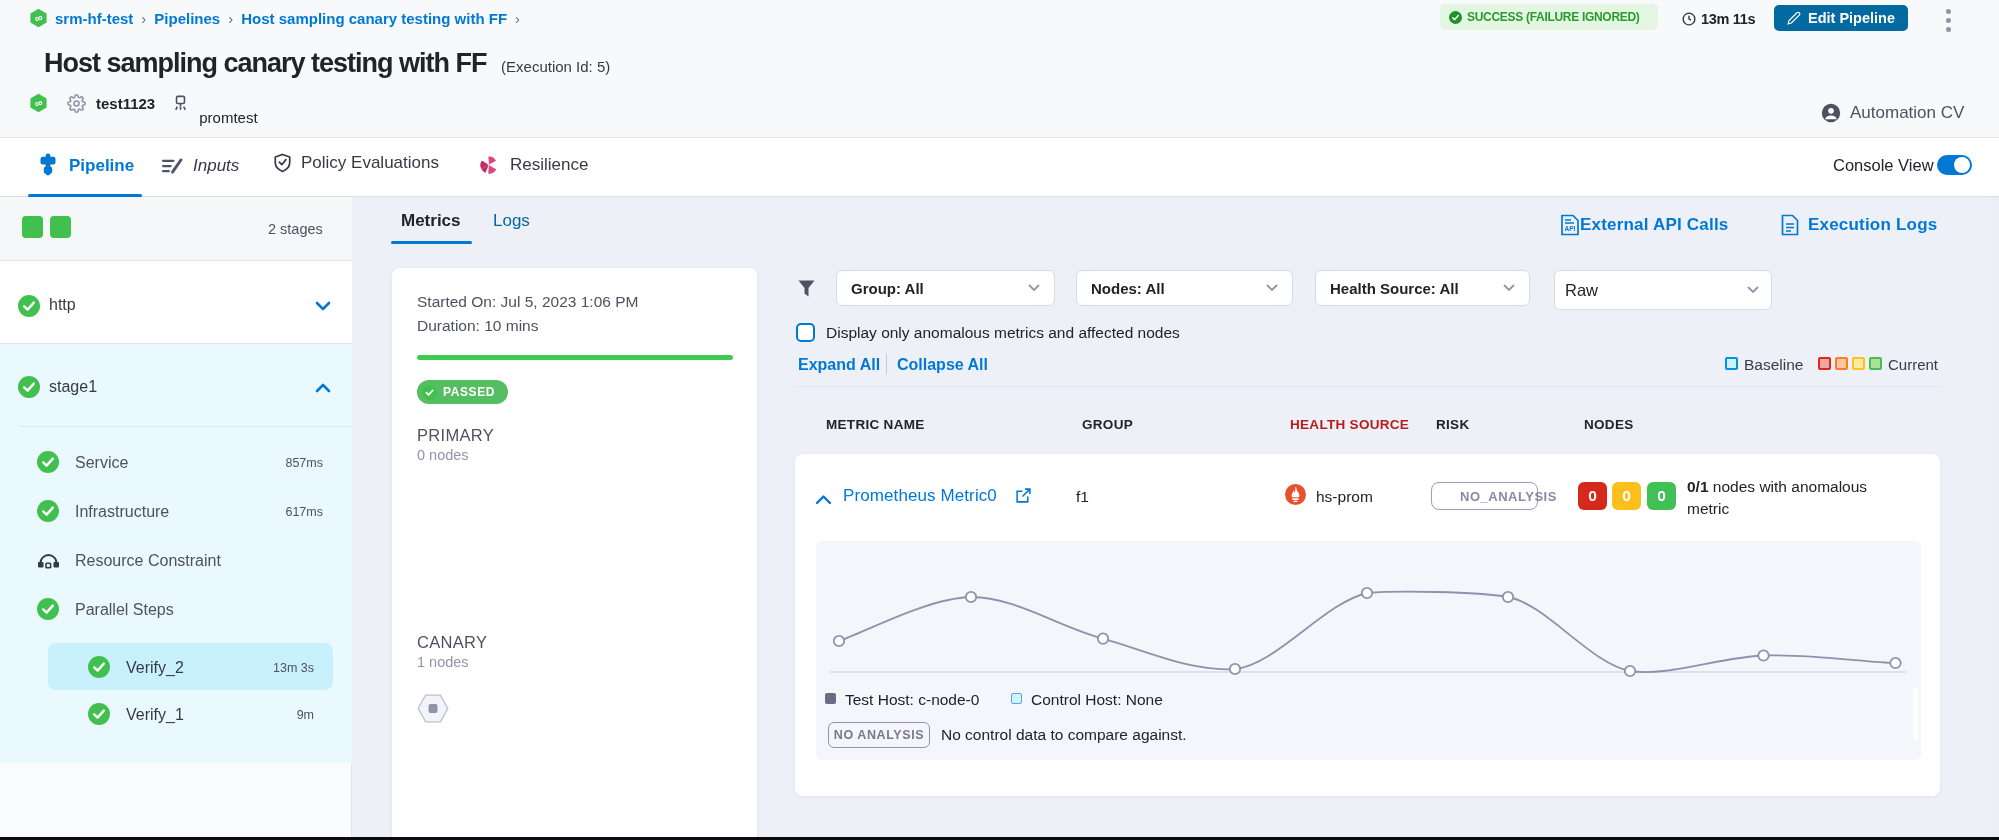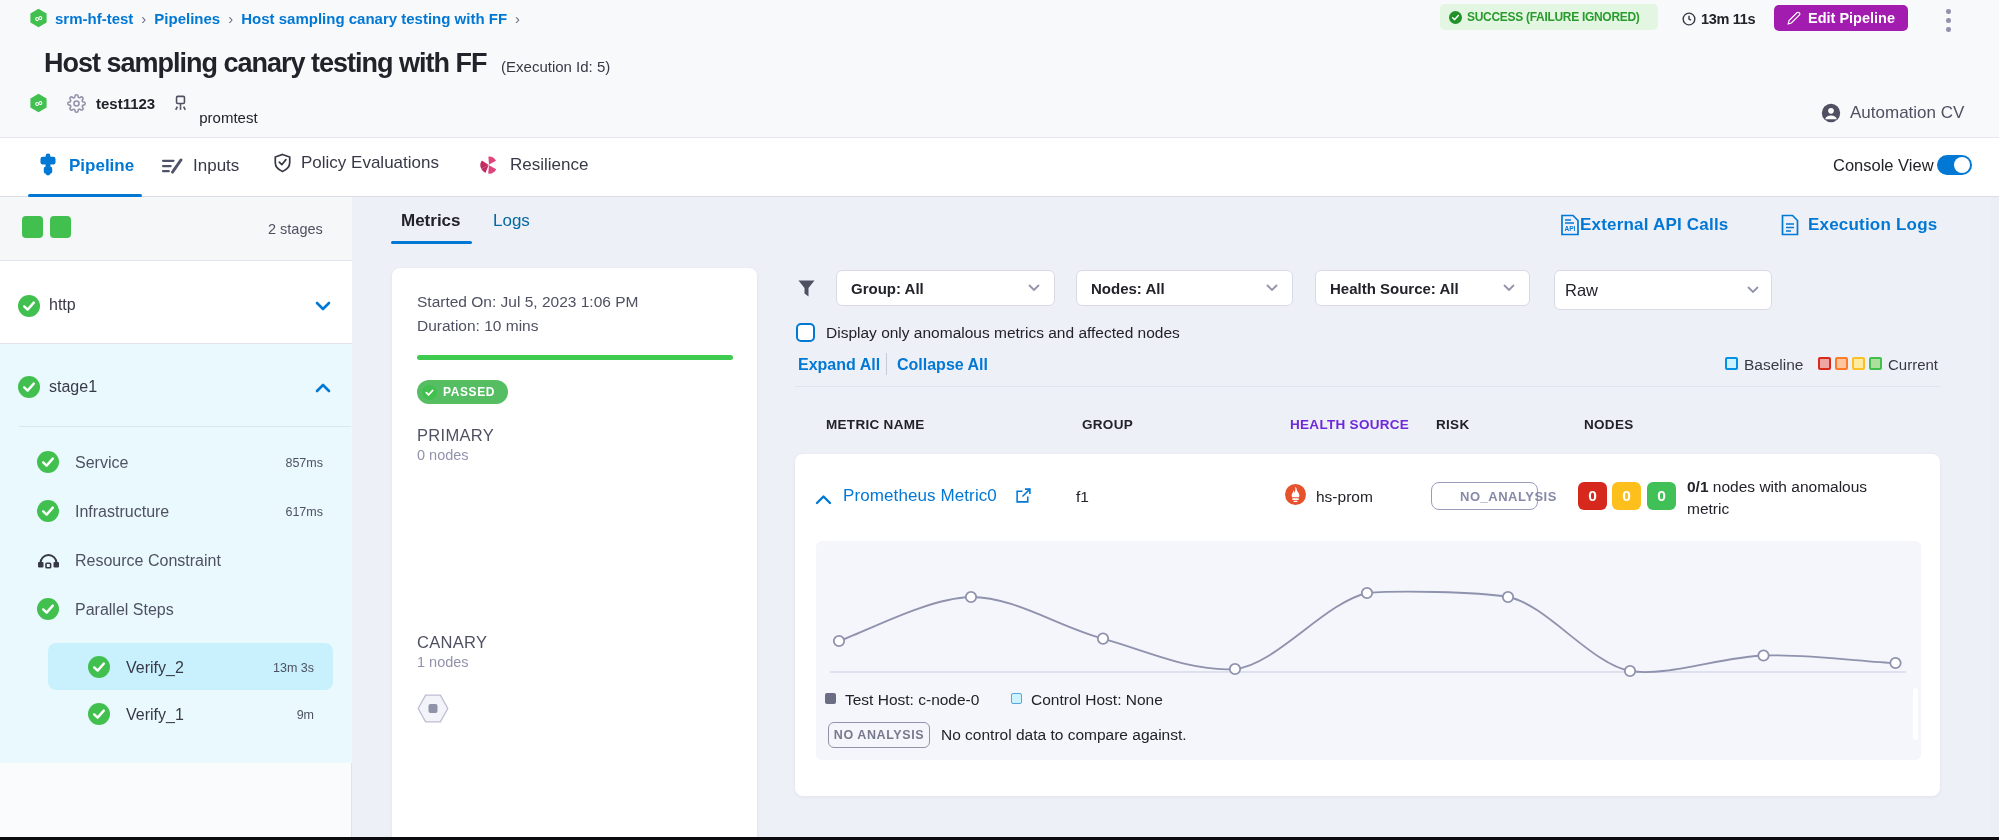--- a/index.html
+++ b/index.html
@@ -63,7 +63,7 @@
     </svg>
   <span style="margin-left:5px;font-size:14.5px;font-weight:700;color:#22222a;letter-spacing:-0.3px;">13m 11s</span>
 </div>
-<div class="abs" style="left:1774px;top:5px;width:134px;height:26px;background:#a21caf;border-radius:5px;display:flex;align-items:center;justify-content:center;">
+<div class="abs" style="left:1774px;top:5px;width:134px;height:26px;background:#0369a1;border-radius:5px;display:flex;align-items:center;justify-content:center;">
   <svg width="14" height="14" viewBox="0 0 24 24" fill="none" stroke="#fff" stroke-width="2">
       <path d="M17 3a2.8 2.8 0 1 1 4 4L7.5 20.5 2 22l1.5-5.5Z"></path>
     </svg>

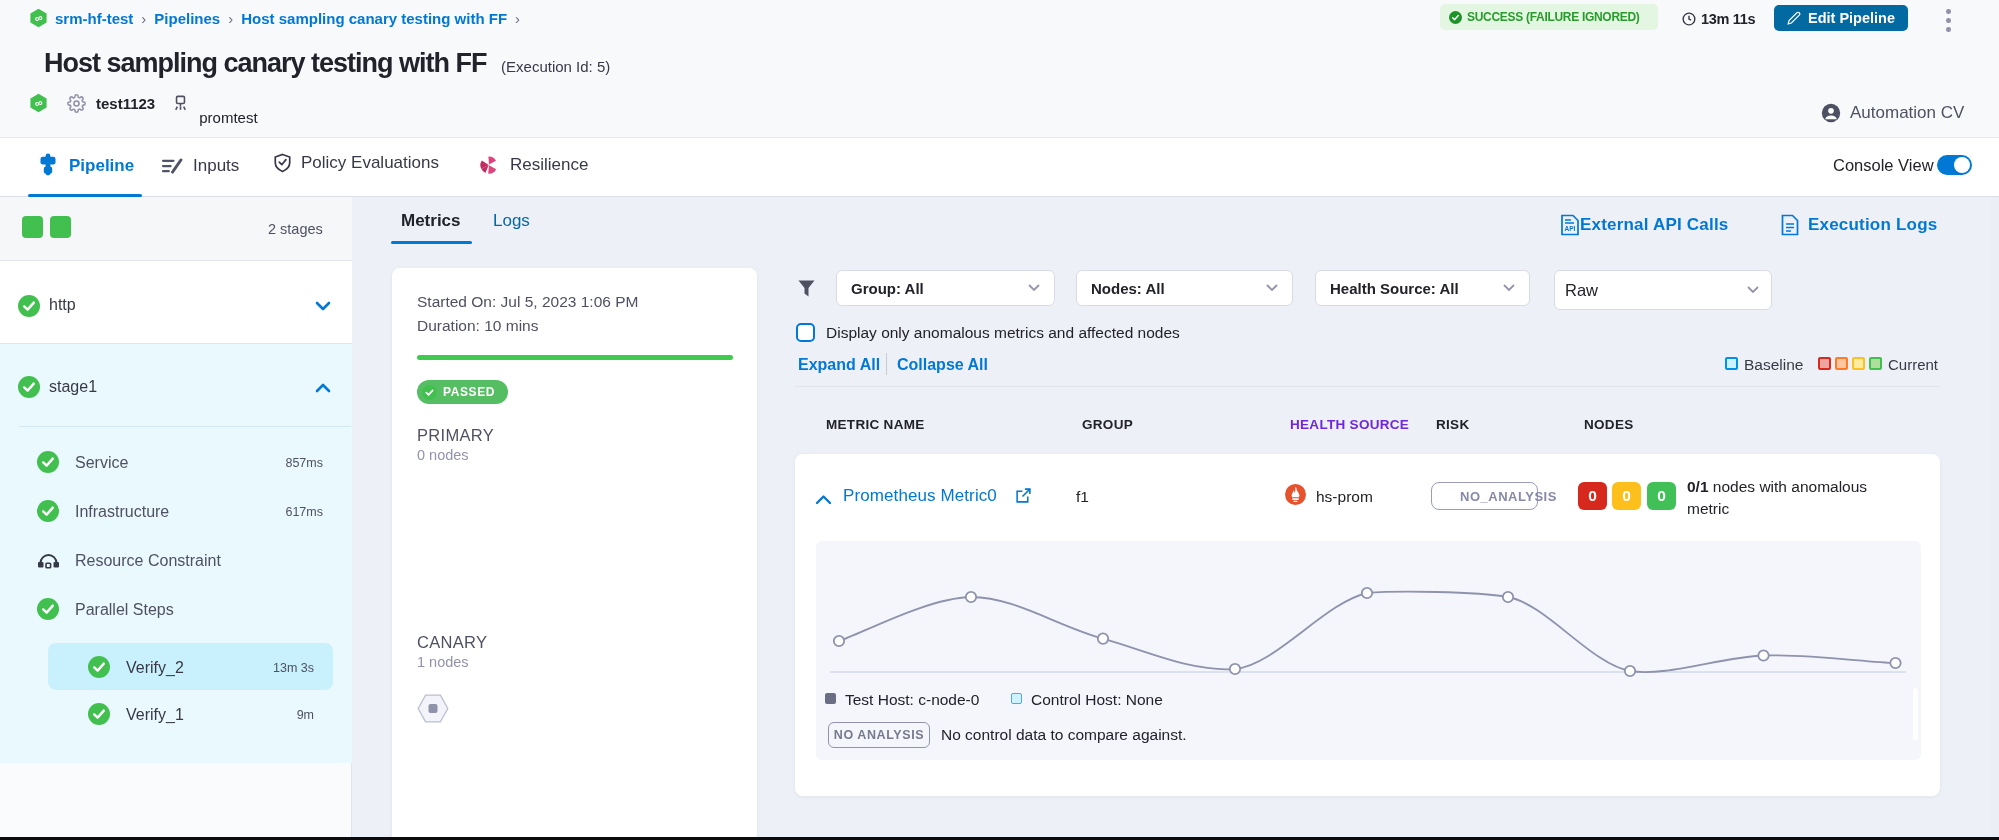--- a/index.html
+++ b/index.html
@@ -100,7 +100,7 @@
       <line x1="2" y1="14" x2="8" y2="14"></line>
     <path d="M21 2 L12 15" stroke-width="3"></path>
   </svg>
-  <span style="margin-left:9px;font-size:17px;color:#383946;">Inputs</span>
+  <span style="margin-left:9px;font-size:17px;color:#383946;font-style:italic;">Inputs</span>
 </div>
 <div class="abs" style="left:274px;top:153px;display:flex;align-items:center;">
   <svg width="17" height="20" viewBox="0 0 20 23" fill="none" stroke="#383946" stroke-width="2">

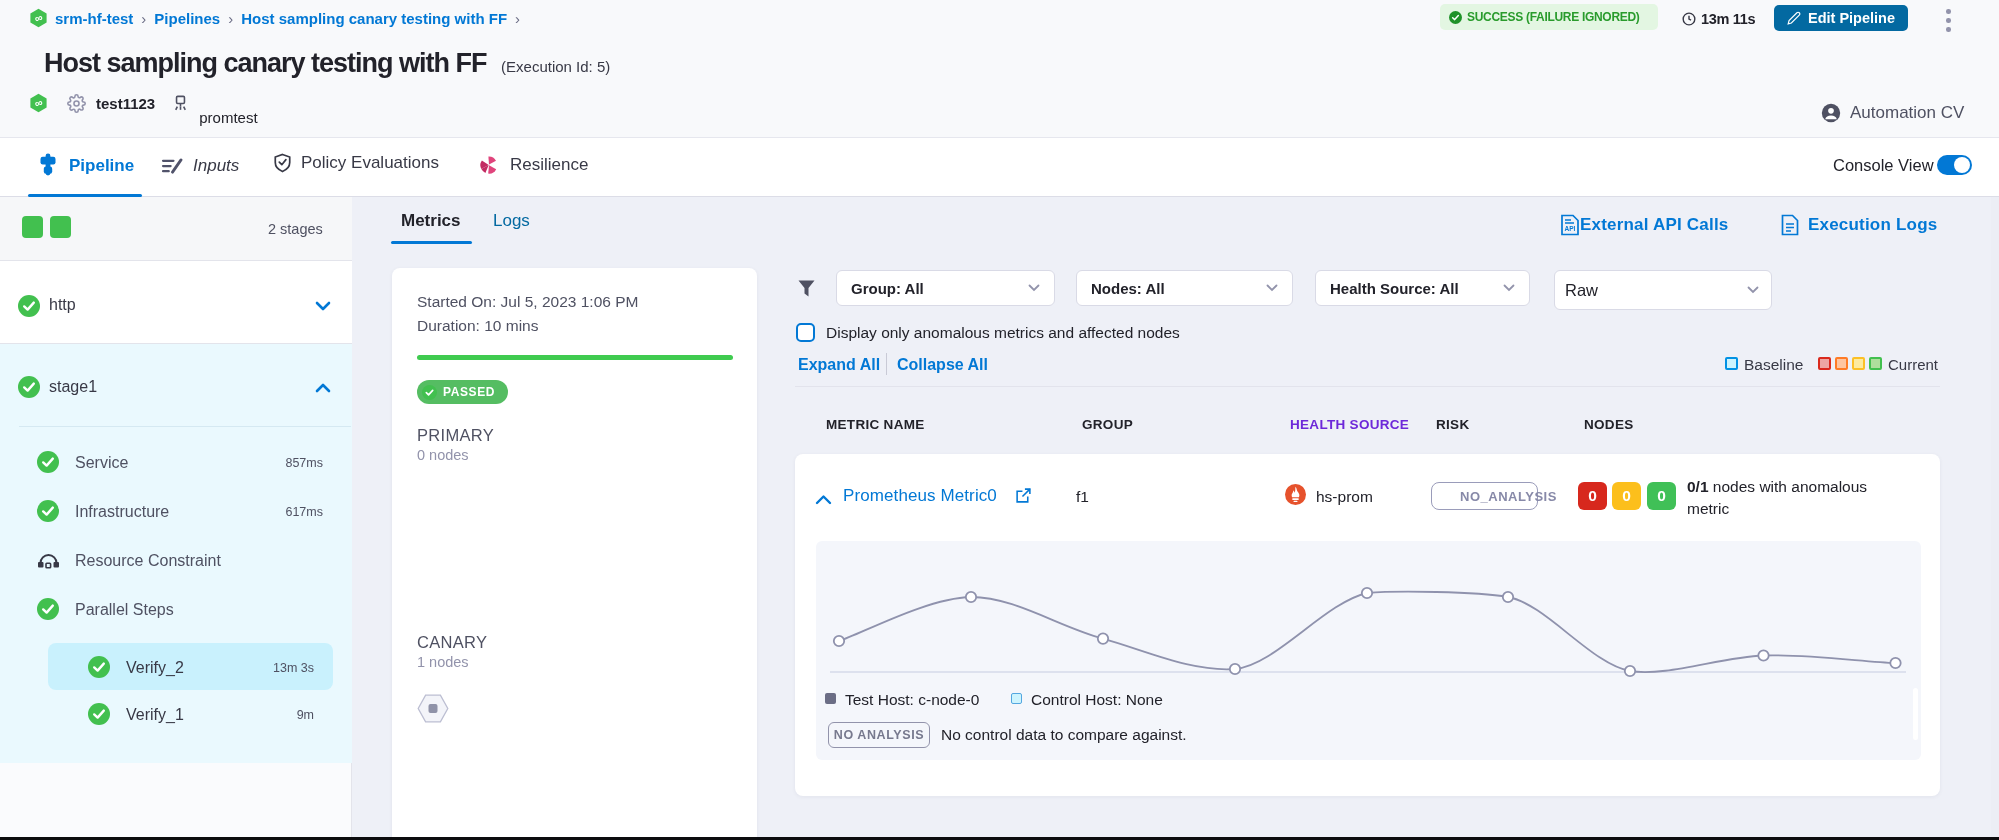--- a/index.html
+++ b/index.html
@@ -288,7 +288,7 @@
 
 <div class="abs" style="left:826px;top:417px;font-size:13.5px;font-weight:700;color:#22222a;letter-spacing:0.3px;">METRIC NAME</div>
 <div class="abs" style="left:1082px;top:417px;font-size:13.5px;font-weight:700;color:#22222a;letter-spacing:0.3px;">GROUP</div>
-<div class="abs" style="left:1290px;top:417px;font-size:13.5px;font-weight:700;color:#6d28d9;letter-spacing:0.3px;">HEALTH SOURCE</div>
+<div class="abs" style="left:1290px;top:417px;font-size:13.5px;font-weight:700;color:#b91c1c;letter-spacing:0.3px;">HEALTH SOURCE</div>
 <div class="abs" style="left:1436px;top:417px;font-size:13.5px;font-weight:700;color:#22222a;letter-spacing:0.3px;">RISK</div>
 <div class="abs" style="left:1584px;top:417px;font-size:13.5px;font-weight:700;color:#22222a;letter-spacing:0.3px;">NODES</div>
 

